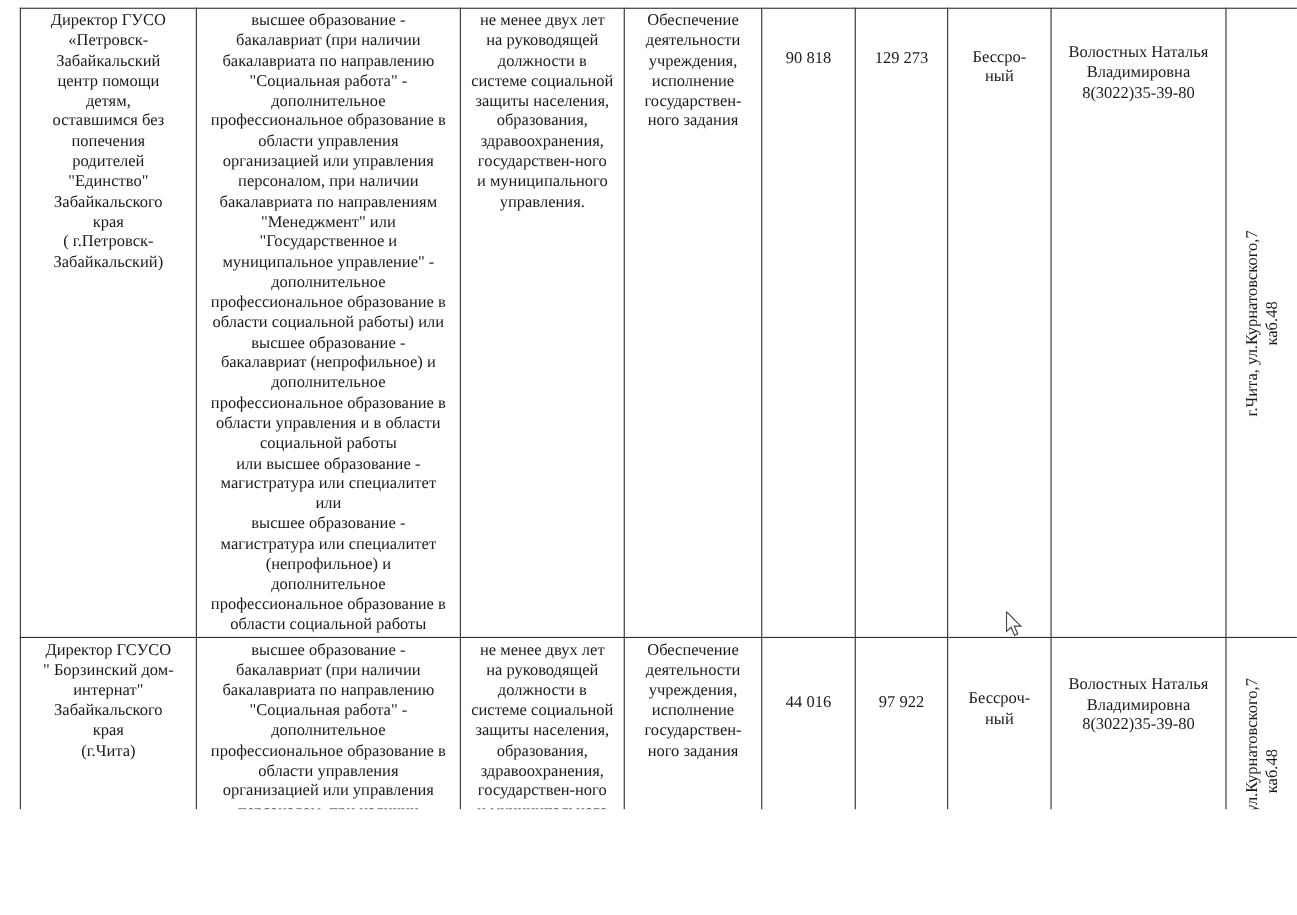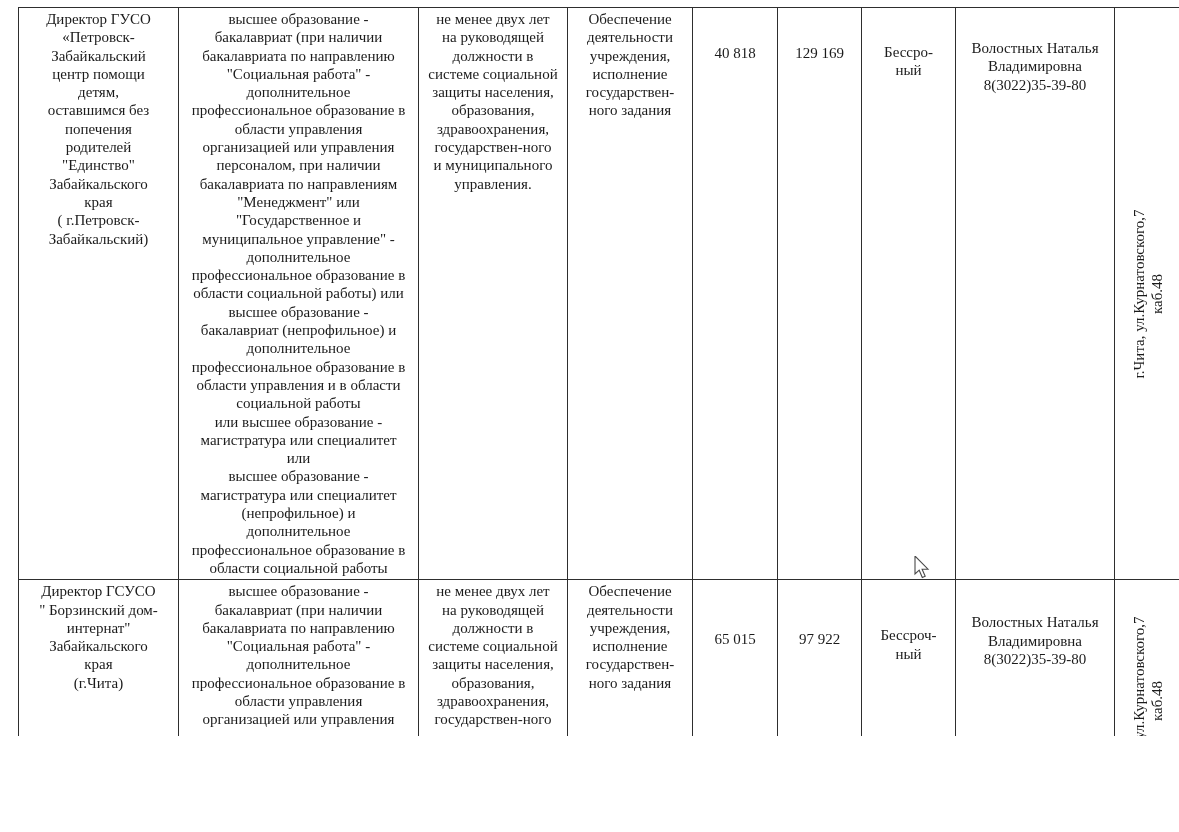--- a/index.html
+++ b/index.html
@@ -143,7 +143,7 @@
 исполнение
 государствен-
 ного задания</td>
-        <td class="num">40 818</td>
+        <td class="num">90 818</td>
         <td class="num">129 169</td>
         <td class="contract">Бессро-
 ный</td>

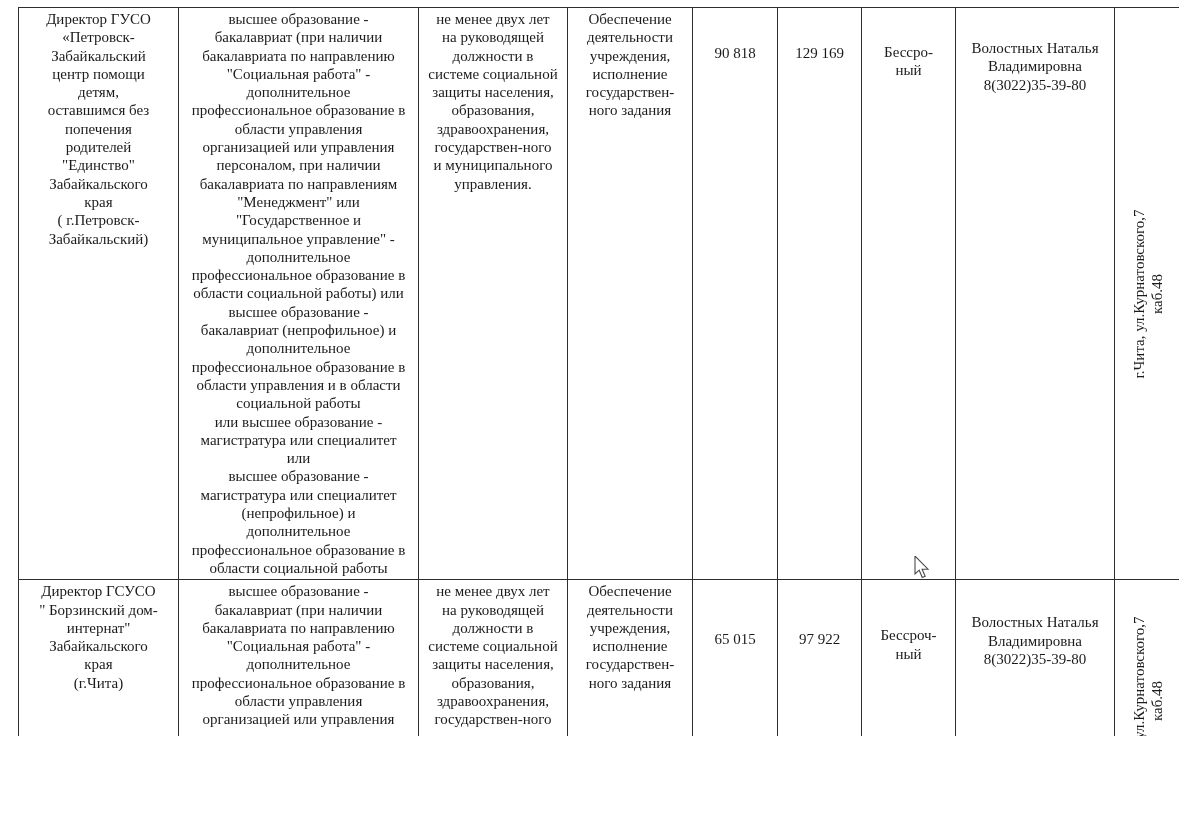--- a/index.html
+++ b/index.html
@@ -144,7 +144,7 @@
 государствен-
 ного задания</td>
         <td class="num">90 818</td>
-        <td class="num">129 169</td>
+        <td class="num">129 273</td>
         <td class="contract">Бессро-
 ный</td>
         <td class="contact">Волостных Наталья

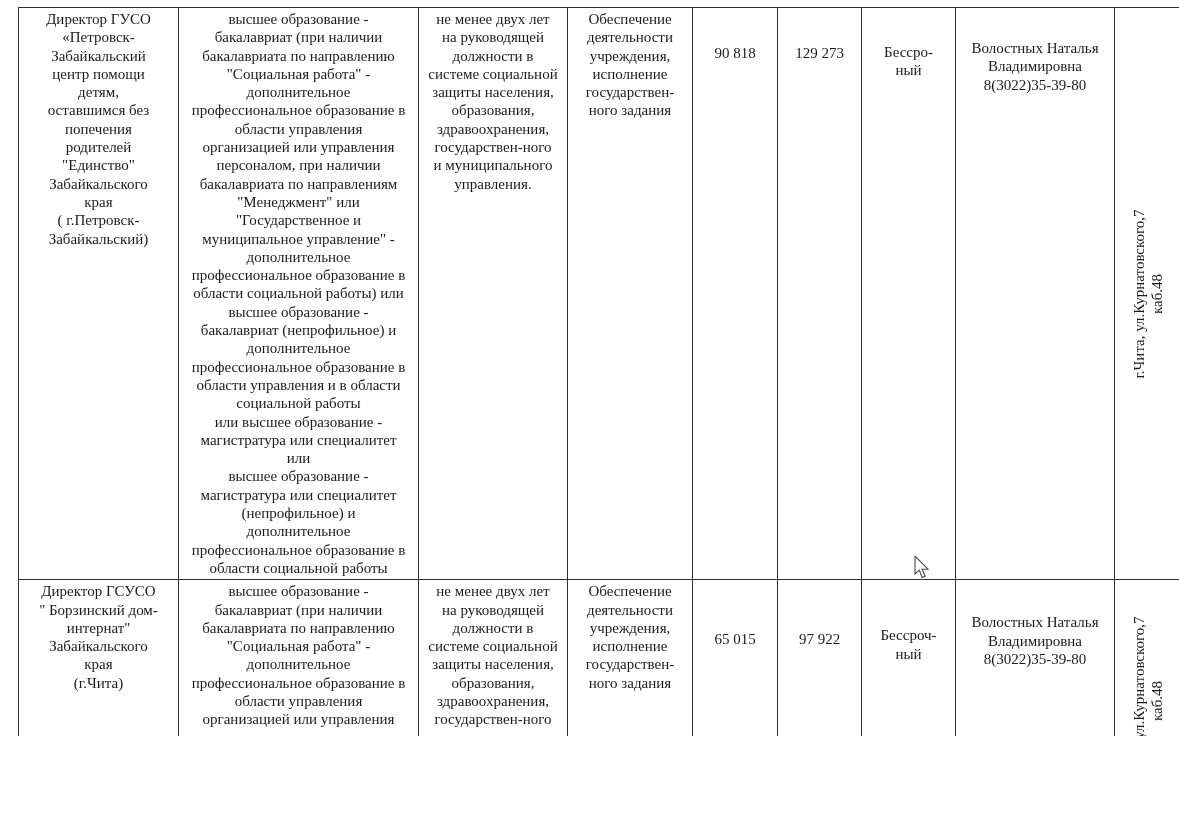--- a/index.html
+++ b/index.html
@@ -191,7 +191,7 @@
 исполнение
 государствен-
 ного задания</td>
-        <td class="num">65 015</td>
+        <td class="num">44 016</td>
         <td class="num">97 922</td>
         <td class="contract">Бессроч-
 ный</td>

